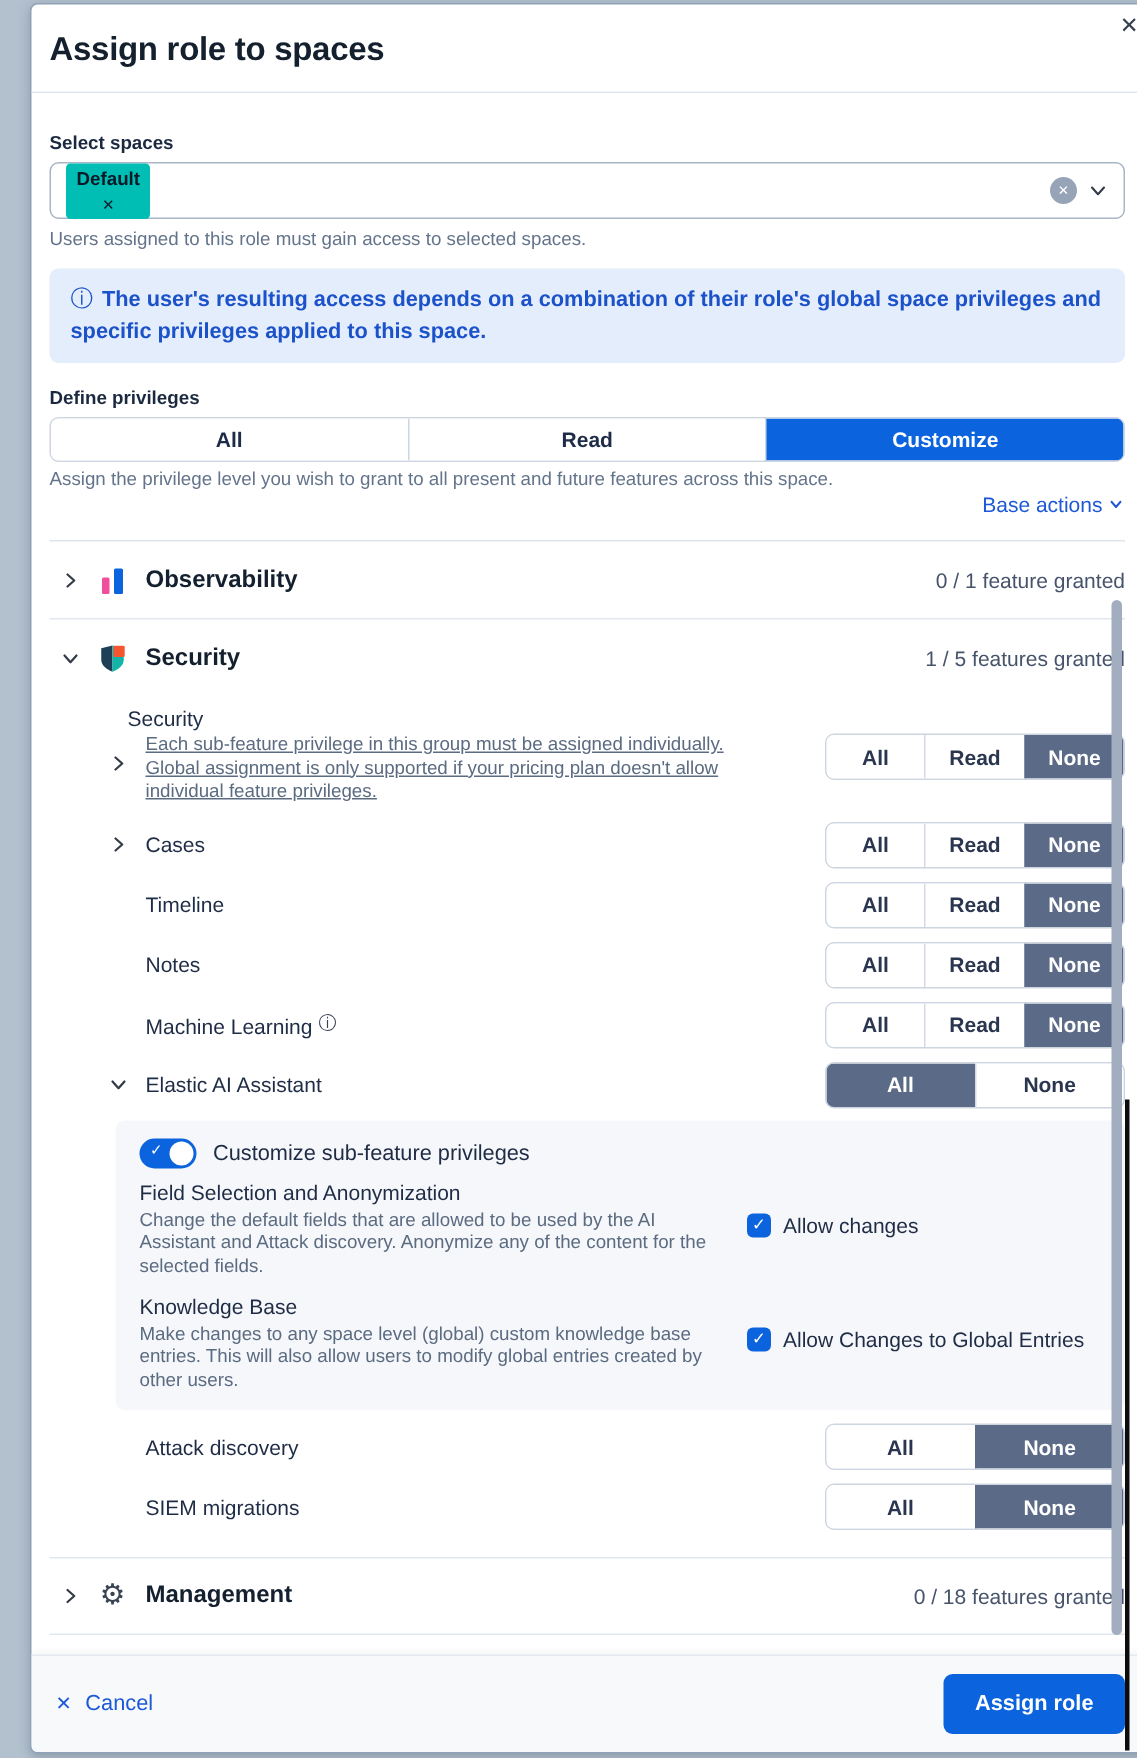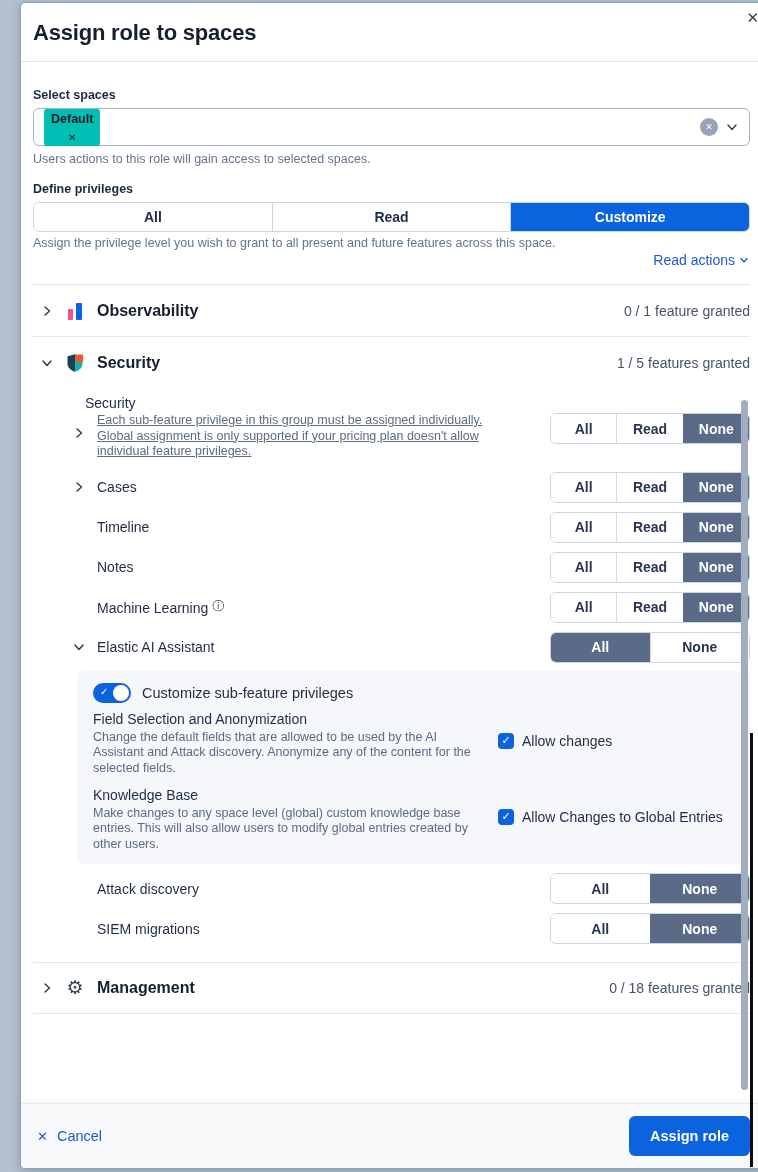--- a/index.html
+++ b/index.html
@@ -120,7 +120,7 @@
             </svg>
         </span>
       </div>
-      <div class="helper">Users actions to this role will gain access to selected spaces.</div>
+      <div class="helper">Users assigned to this role must gain access to selected spaces.</div>
 
 
       <div class="form-label label-mt">Define privileges</div>

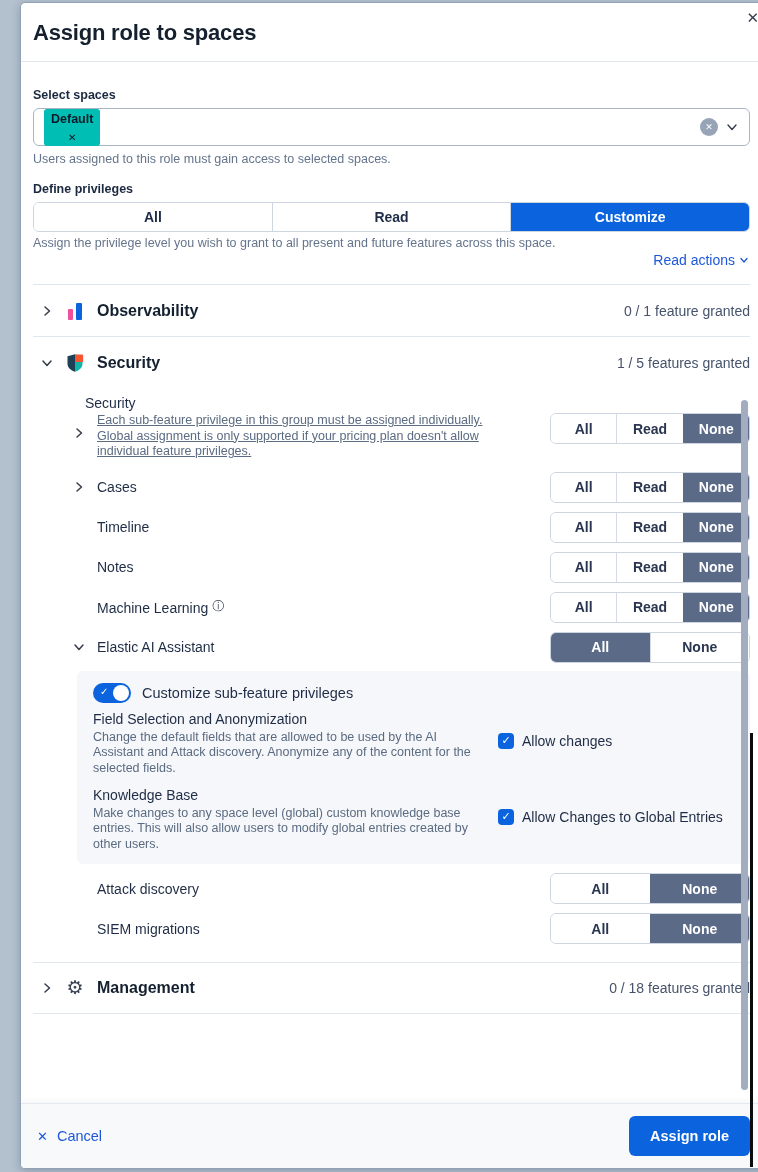--- a/index.html
+++ b/index.html
@@ -122,6 +122,9 @@
       </div>
       <div class="helper">Users assigned to this role must gain access to selected spaces.</div>
 
+      <div class="callout">
+        <span class="i-ic">ⓘ</span><span>The user's resulting access depends on a combination of their role's global space privileges and specific privileges applied to this space.</span>
+      </div>
 
       <div class="form-label label-mt">Define privileges</div>
       <div class="priv-group">

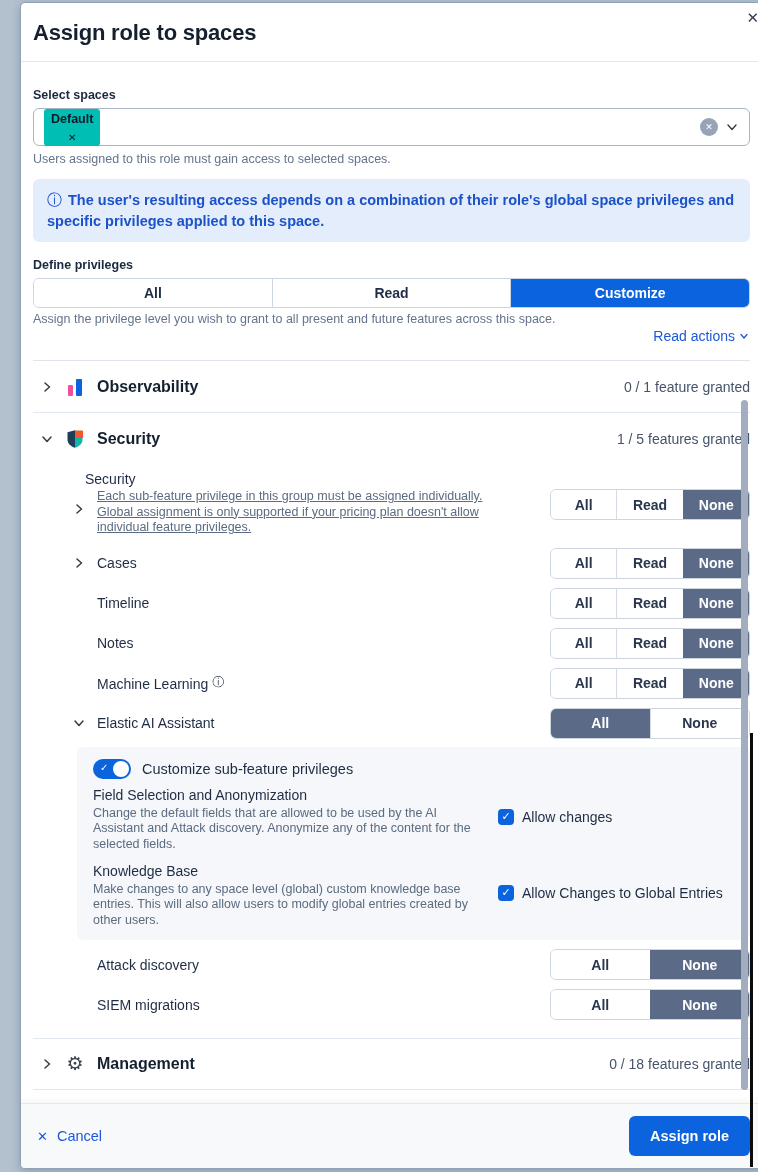--- a/index.html
+++ b/index.html
@@ -134,7 +134,7 @@
       </div>
       <div class="helper2">Assign the privilege level you wish to grant to all present and future features across this space.</div>
       <div class="bulk-row">
-        <span>Read actions</span><svg width="12" height="12" viewBox="0 0 12 12">
+        <span>Base actions</span><svg width="12" height="12" viewBox="0 0 12 12">
             <path d="M3 4.5 L6 8 L9 4.5" stroke="#1d58d8" stroke-width="1.3" fill="none" stroke-linecap="round" stroke-linejoin="round"></path>
           </svg>
       </div>

